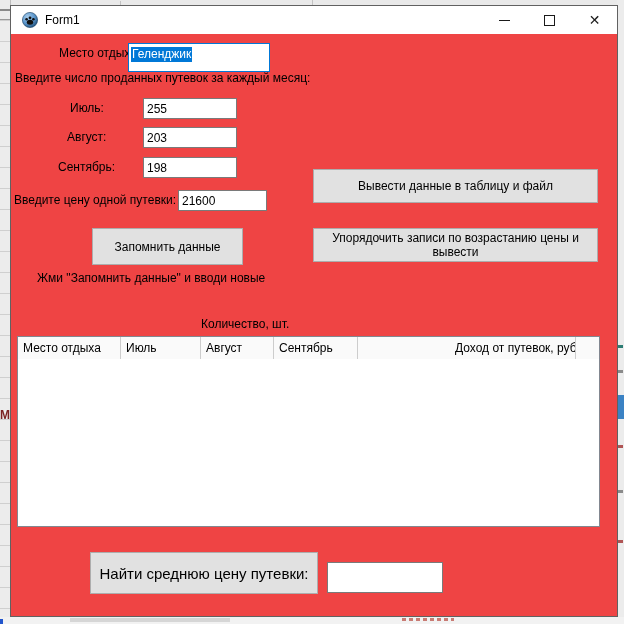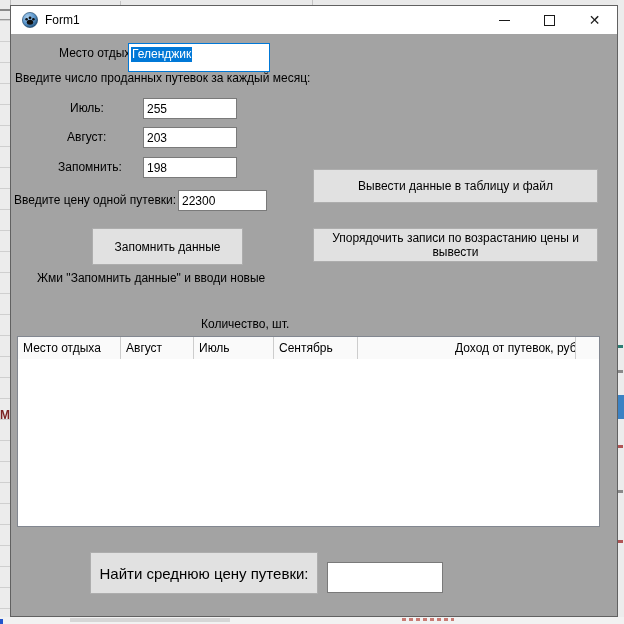--- a/index.html
+++ b/index.html
@@ -23,7 +23,7 @@
   
   .window {
     position:absolute; left:10px; top:5px; width:606px; height:610px;
-    background:#a3a3a3; border:1px solid #616161;
+    background:#ef4444; border:1px solid #616161;
   }
   .titlebar {
     position:absolute; left:0; top:0; width:100%; height:28px; background:#ffffff;

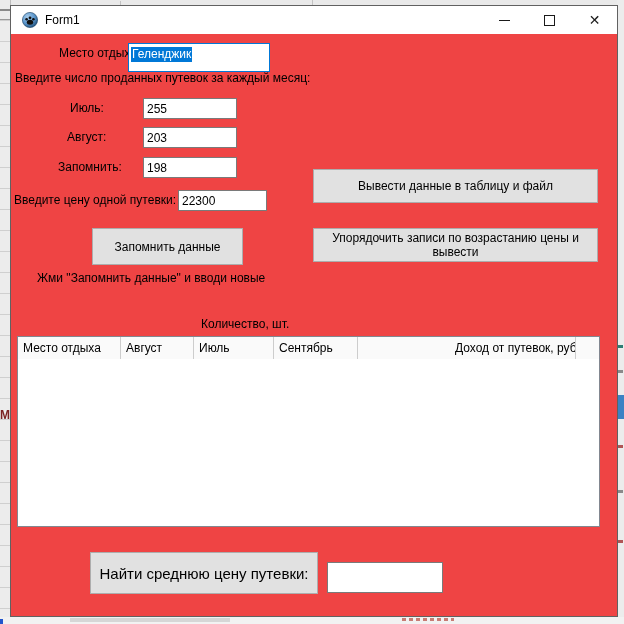--- a/index.html
+++ b/index.html
@@ -132,7 +132,7 @@
   <div class="label" style="left:56px;top:121px;">Август:</div>
   <div class="tb" style="left:132px;top:121px;width:94px;height:21px;">203</div>
 
-  <div class="label" style="left:47px;top:151px;">Запомнить:</div>
+  <div class="label" style="left:47px;top:151px;">Сентябрь:</div>
   <div class="tb" style="left:132px;top:151px;width:94px;height:21px;">198</div>
 
   <div class="label" style="left:3px;top:184px;">Введите цену одной путевки:</div>

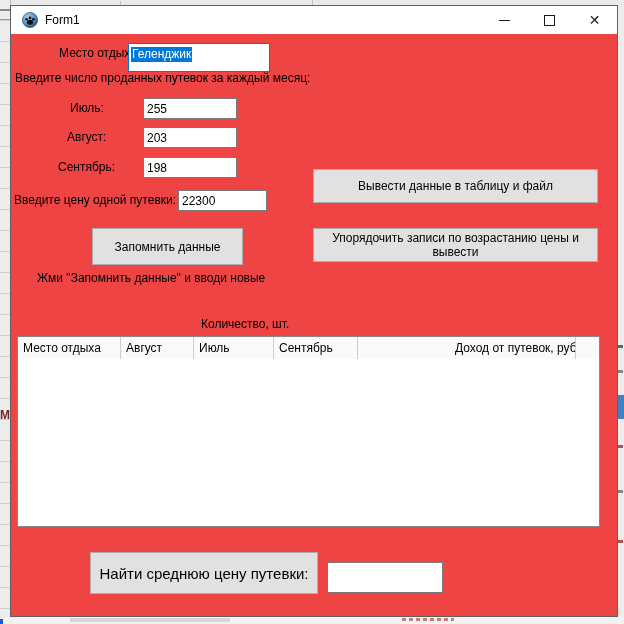--- a/index.html
+++ b/index.html
@@ -136,7 +136,7 @@
   <div class="tb" style="left:132px;top:151px;width:94px;height:21px;">198</div>
 
   <div class="label" style="left:3px;top:184px;">Введите цену одной путевки:</div>
-  <div class="tb" style="left:167px;top:184px;width:89px;height:21px;">22300</div>
+  <div class="tb" style="left:167px;top:184px;width:89px;height:21px;">21600</div>
 
   <div class="btn" style="left:81px;top:222px;width:151px;height:37px;">Запомнить данные</div>
   <div class="btn" style="left:302px;top:163px;width:285px;height:34px;">Вывести данные в таблицу и файл</div>

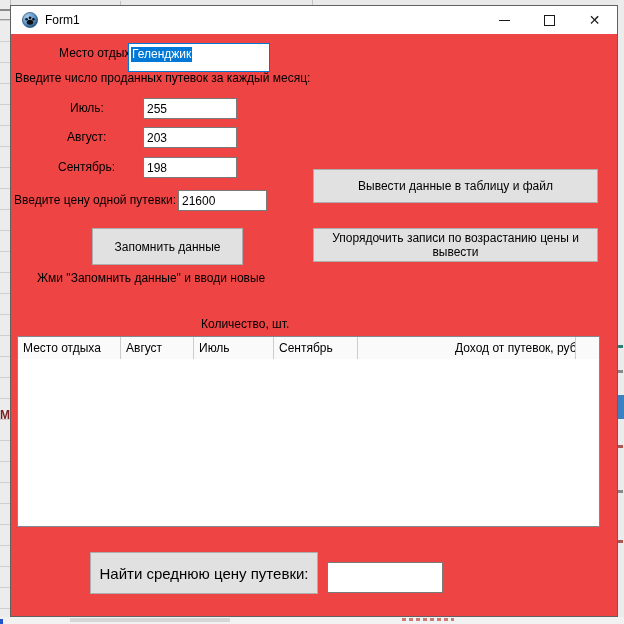--- a/index.html
+++ b/index.html
@@ -149,8 +149,8 @@
   <div class="table">
     <div class="thead">
       <div class="th c0">Место отдыха</div>
+      <div class="th c1">Июль</div>
       <div class="th c2">Август</div>
-      <div class="th c1">Июль</div>
       <div class="th c3">Сентябрь</div>
       <div class="th c4">Цена, руб</div>
       <div class="th c5">Доход от путевок, руб</div>

